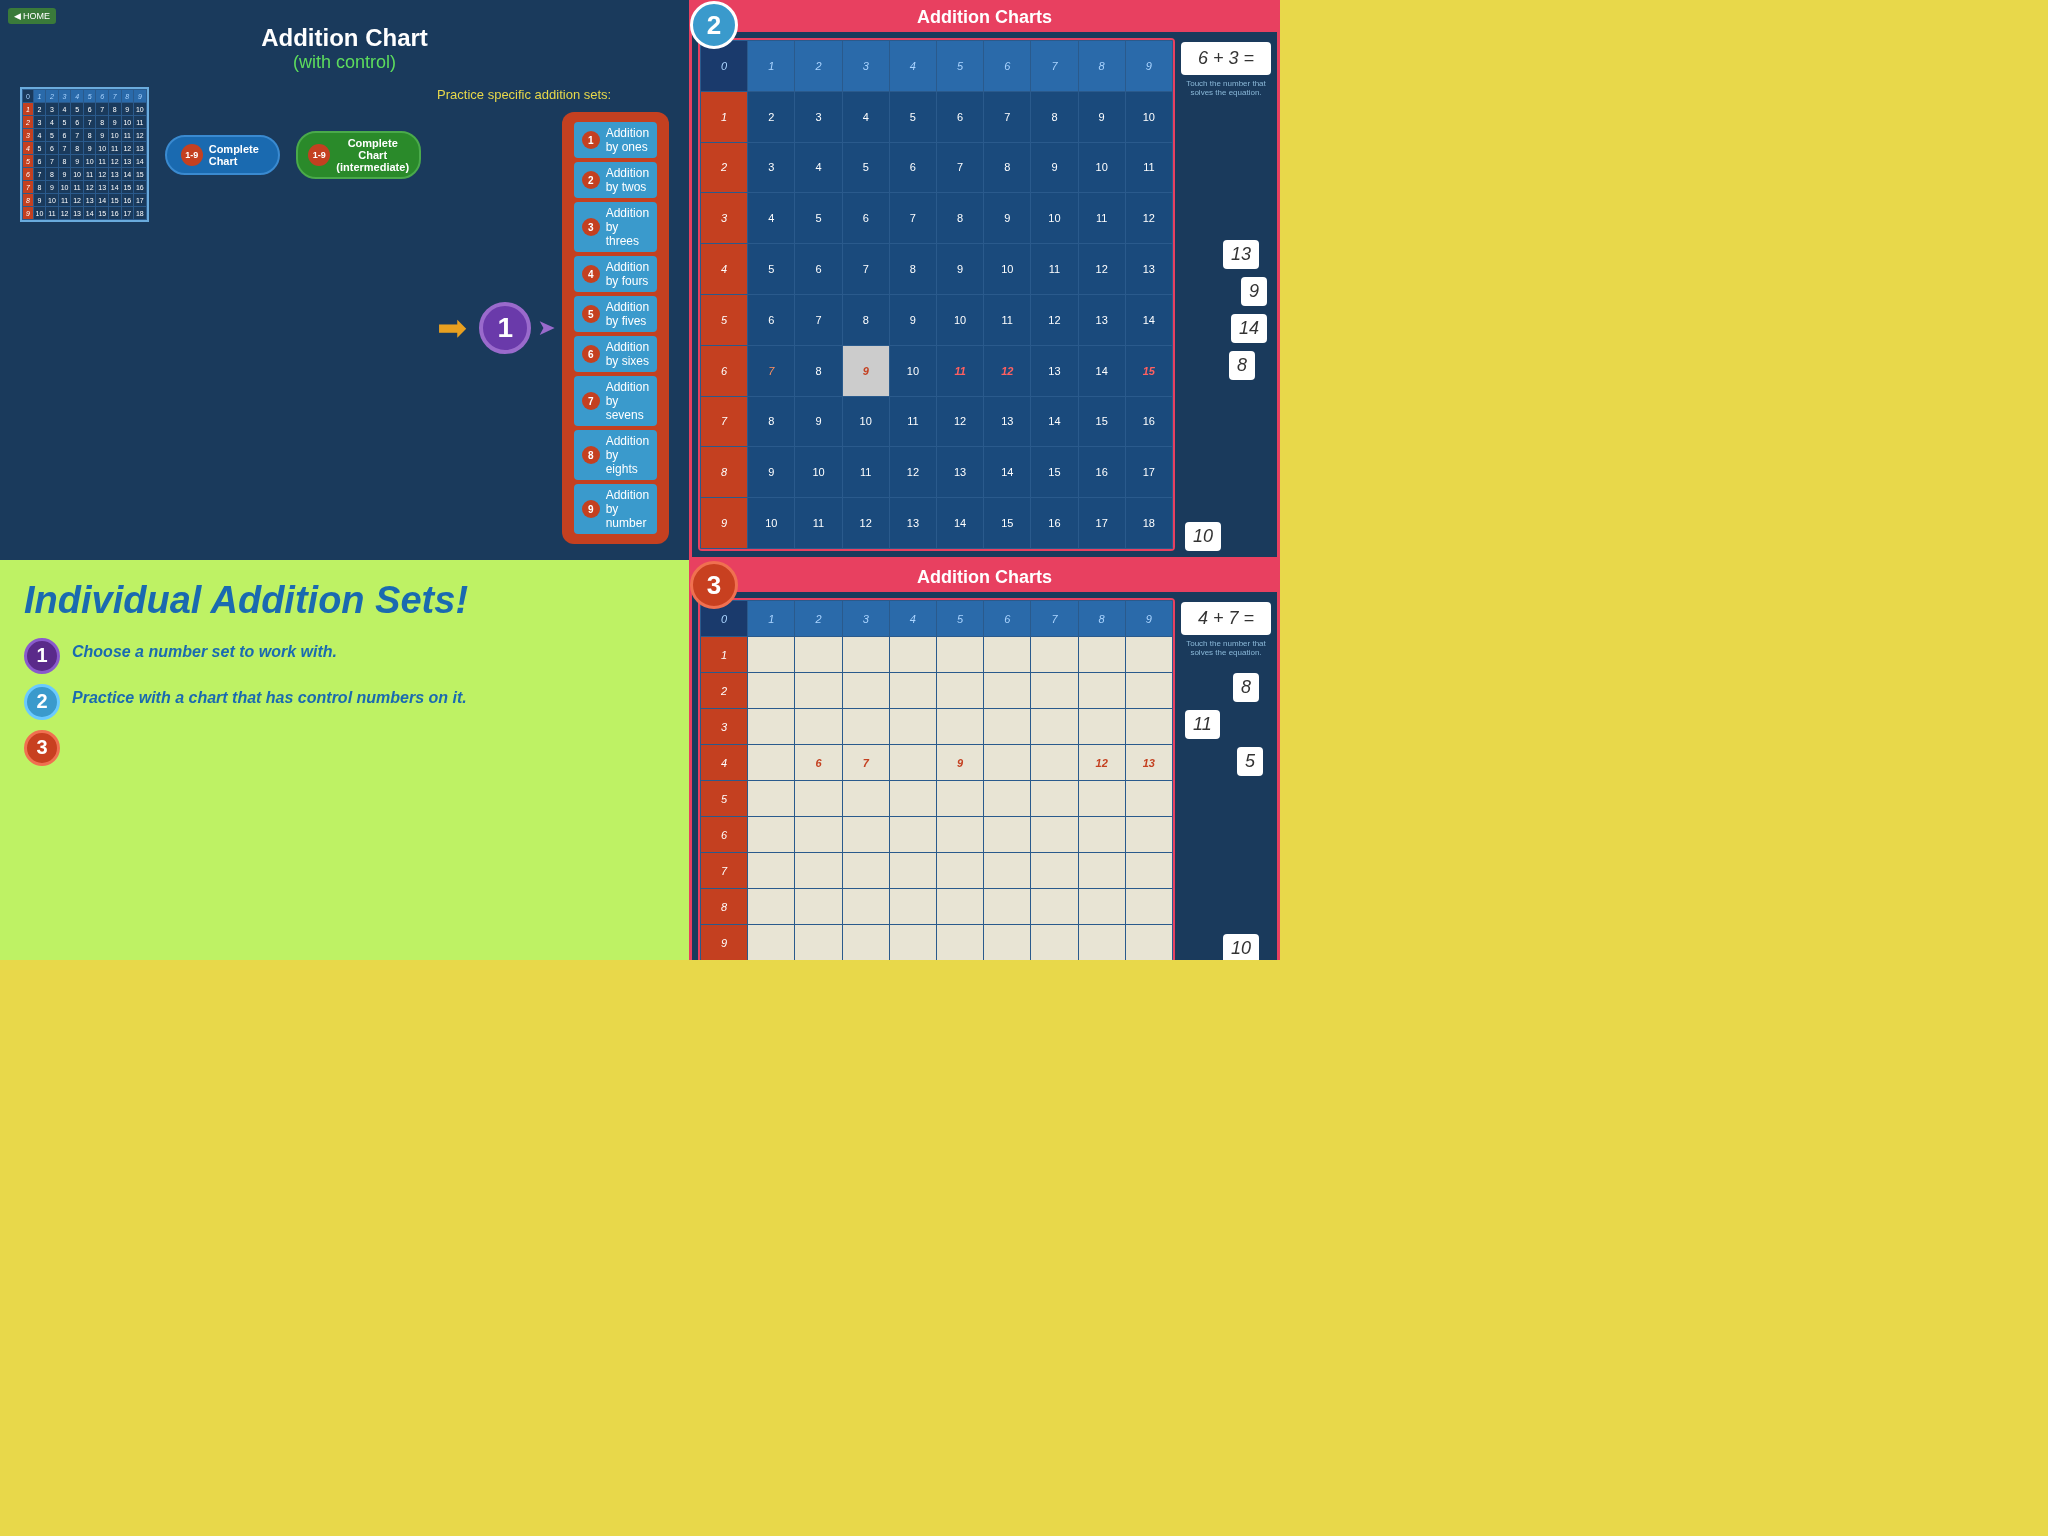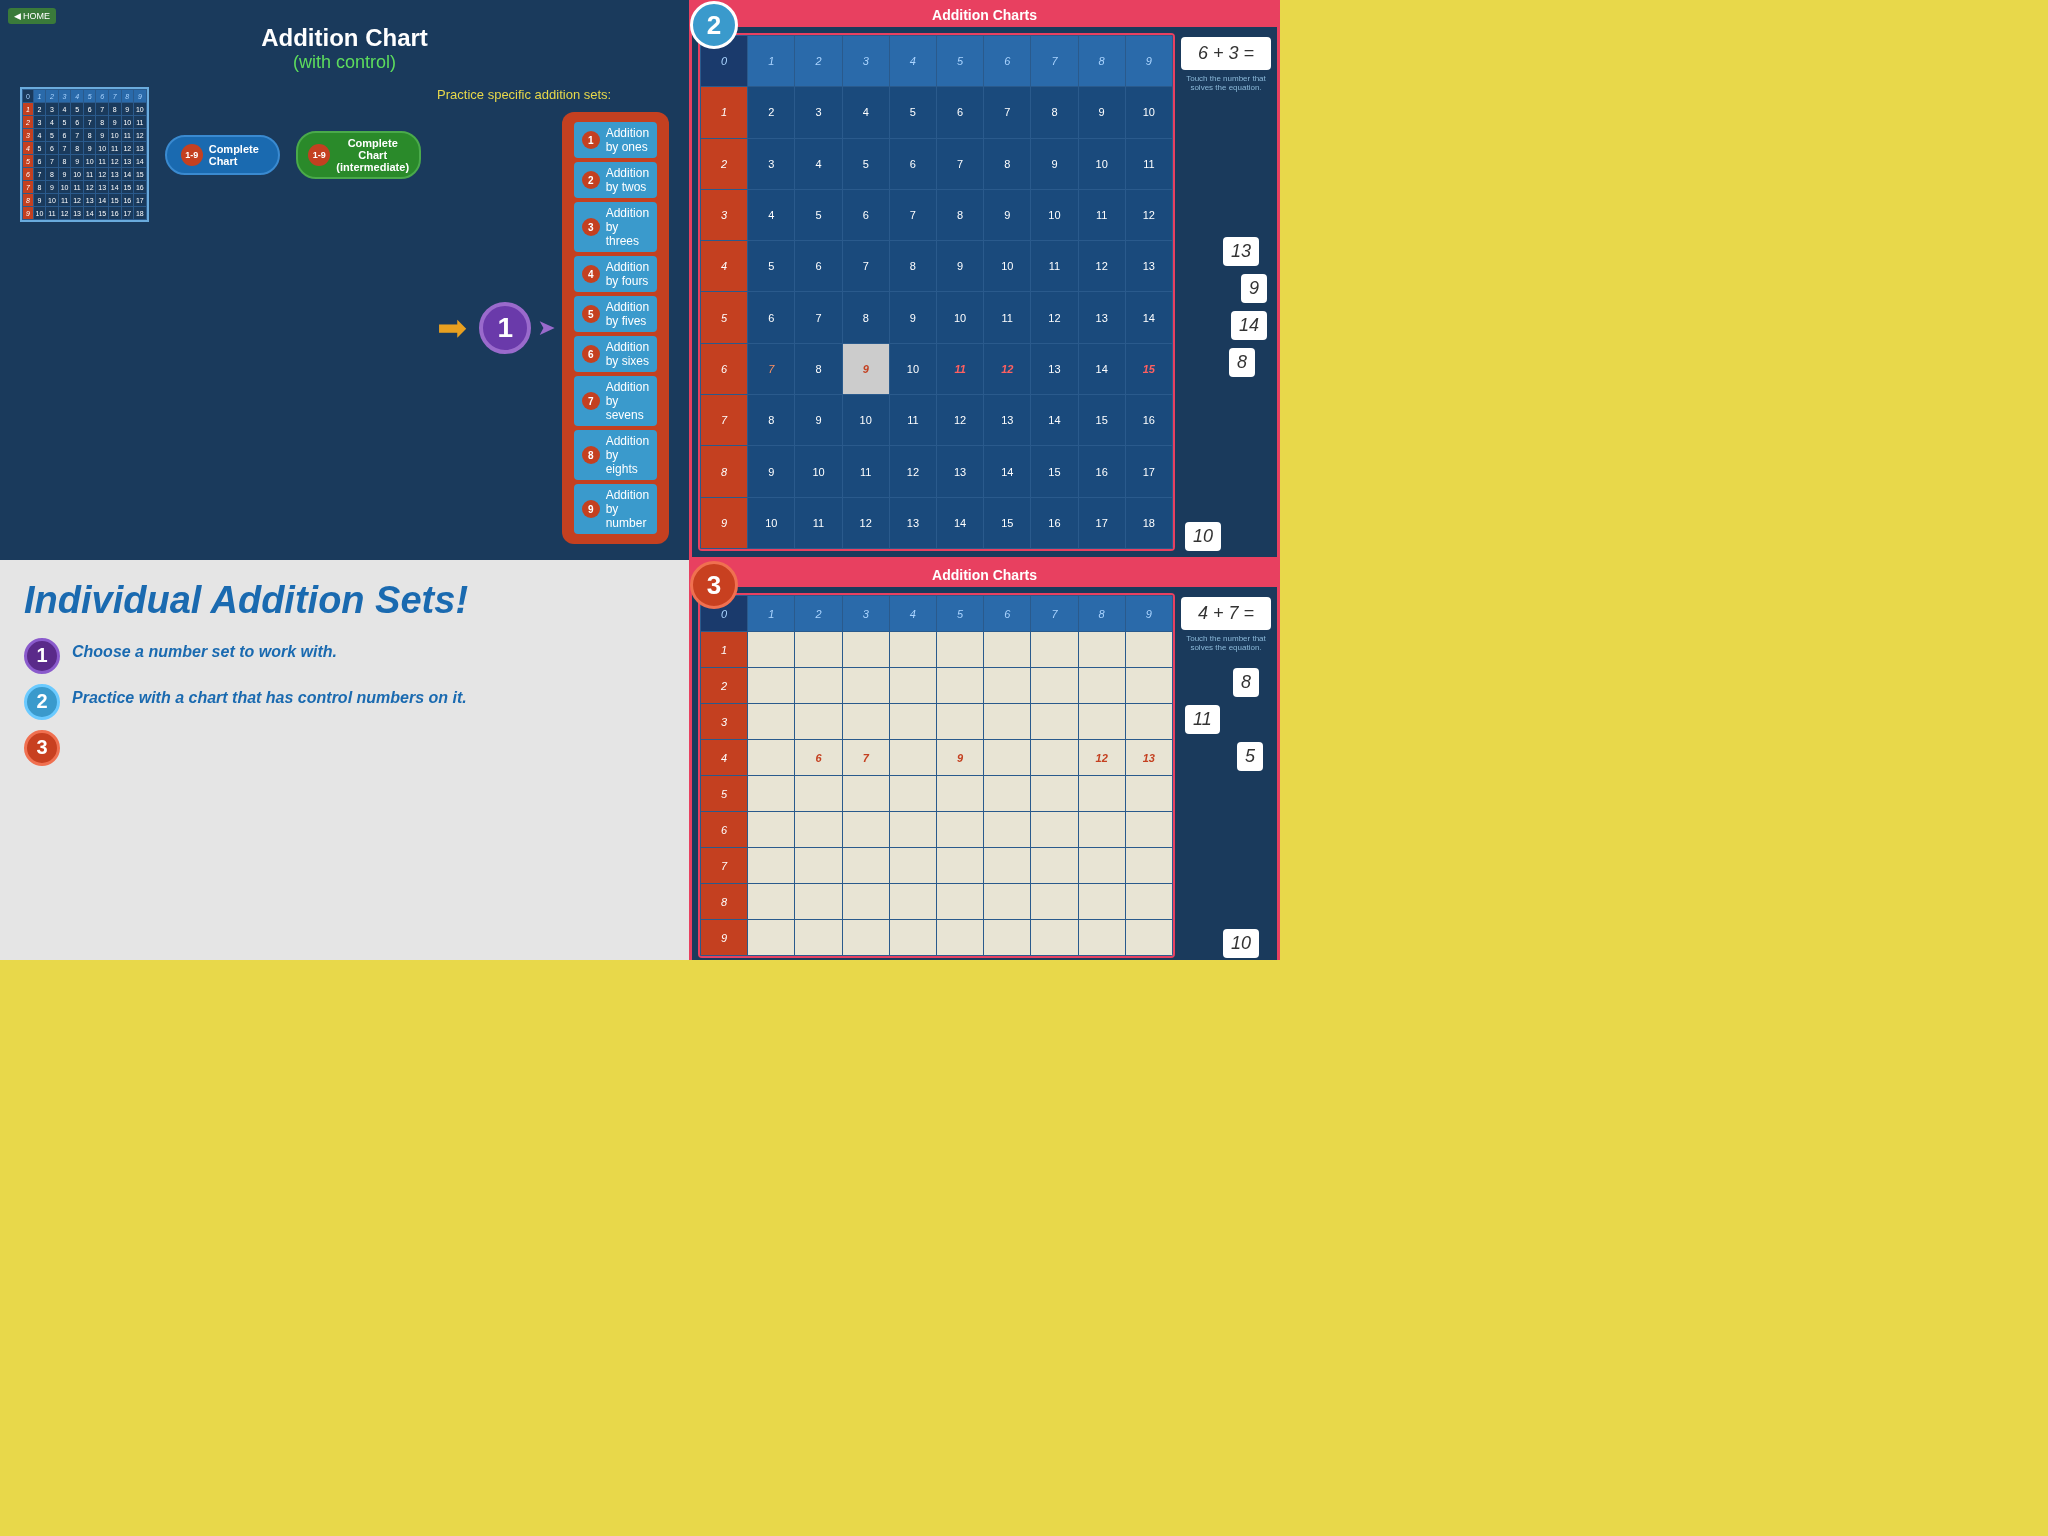--- a/index.html
+++ b/index.html
@@ -192,7 +192,7 @@
       color: white;
       text-align: center;
       padding: 4px;
-      font-size: 14px;
+      font-size: 18px;
       font-weight: bold;
     }
     .panel-num-badge {

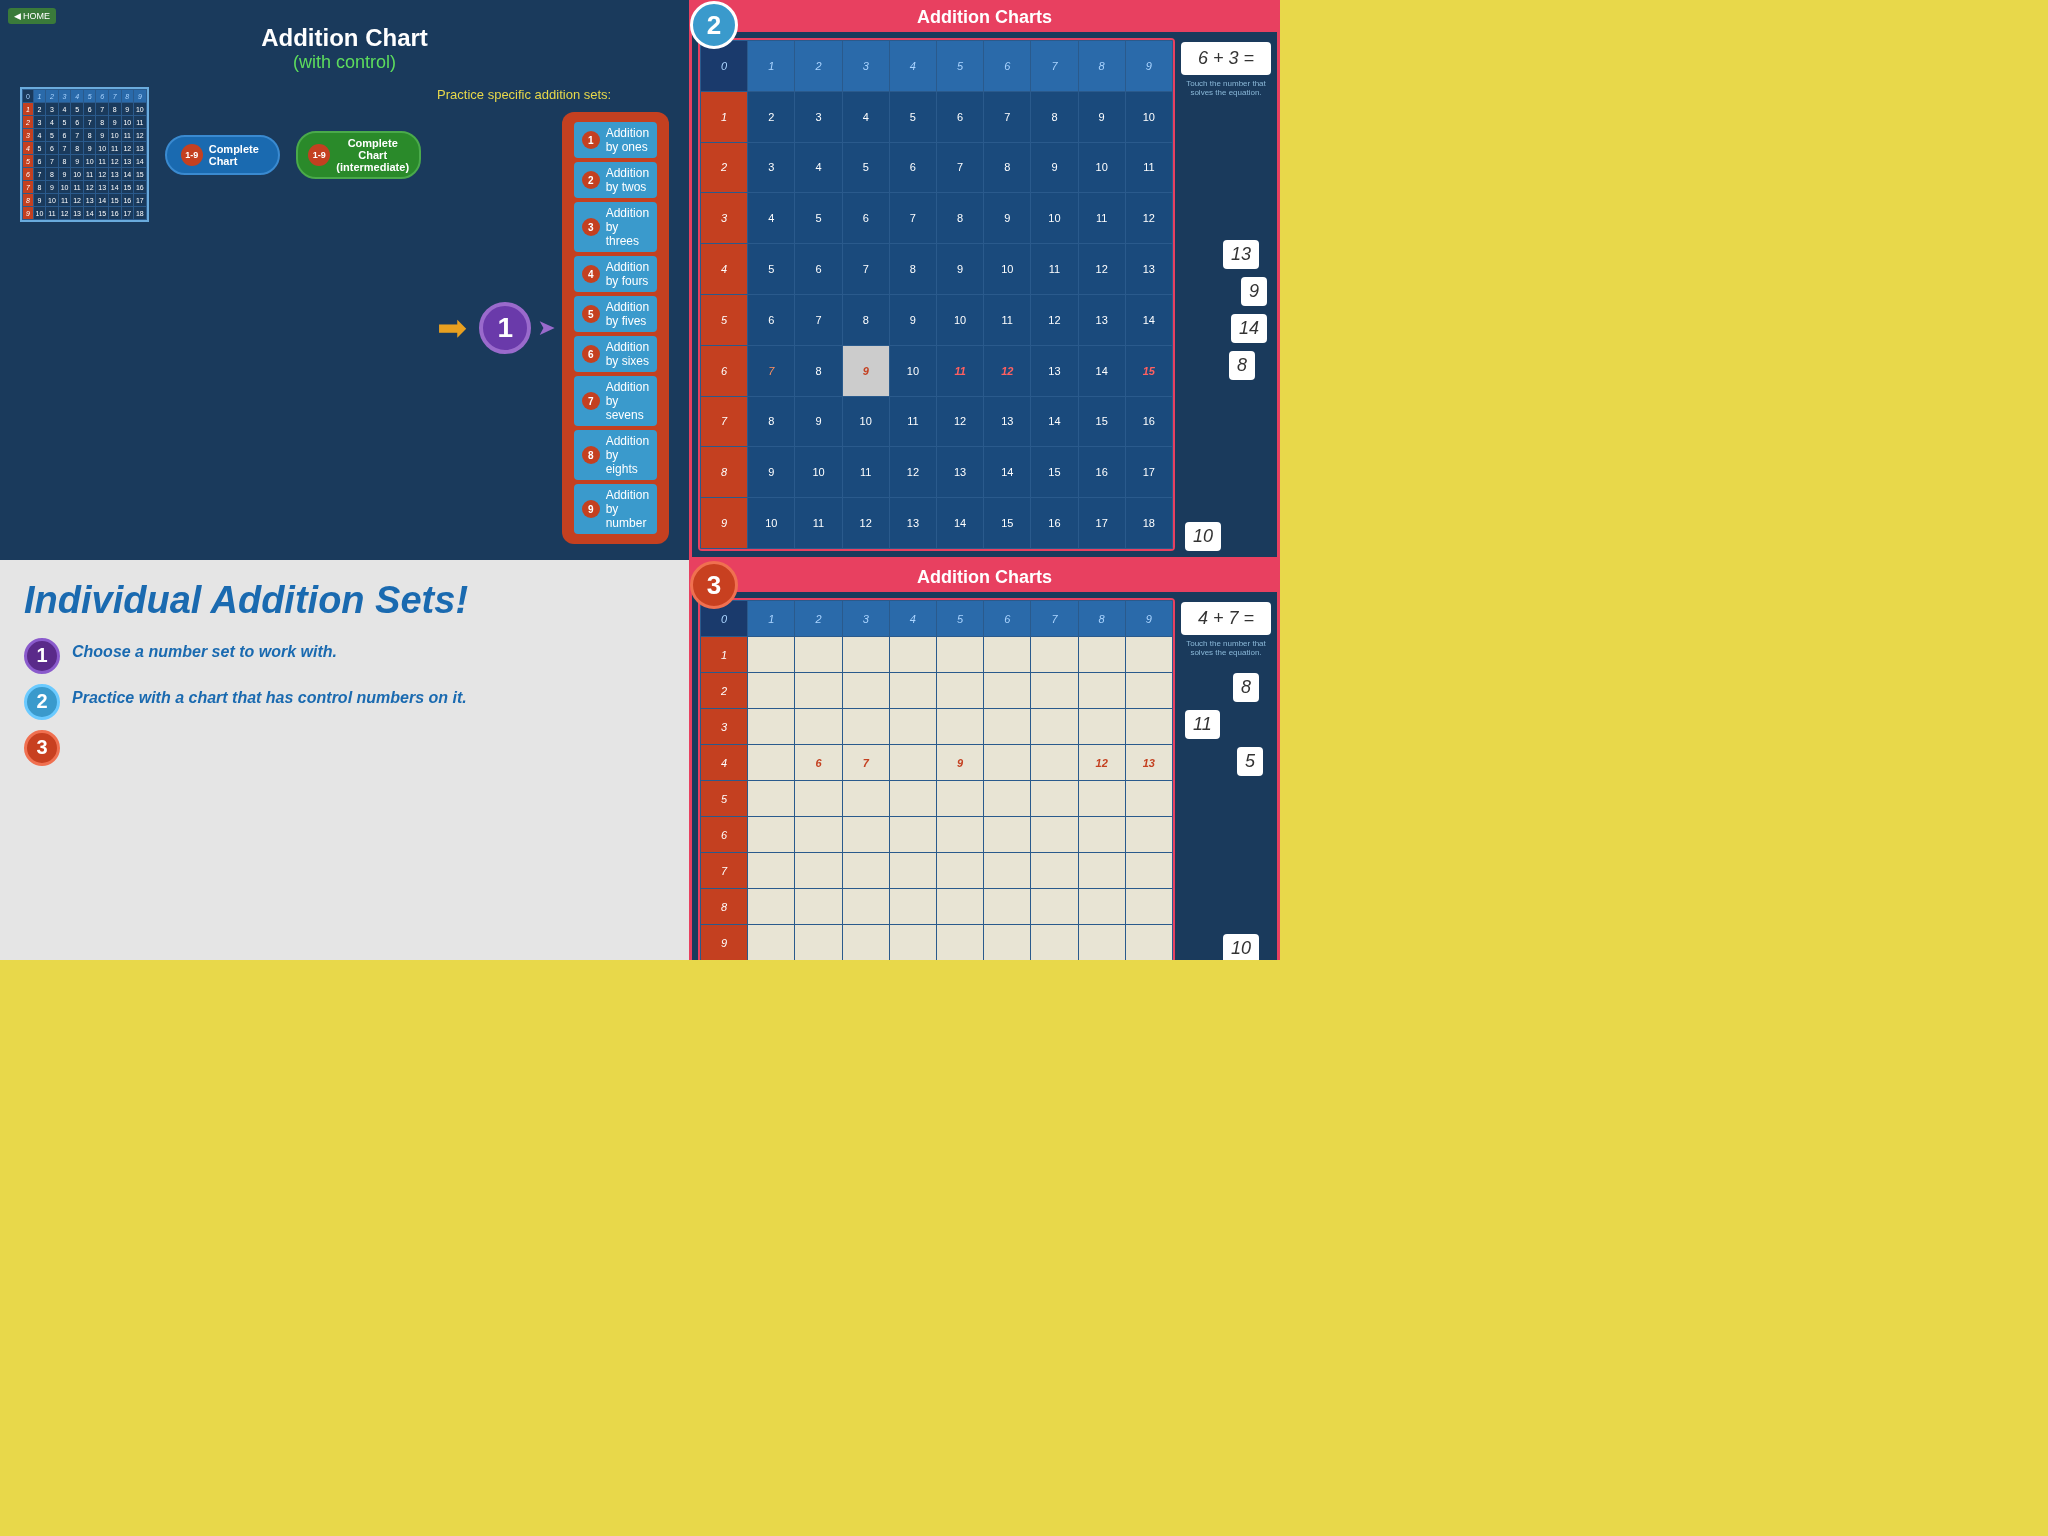--- a/index.html
+++ b/index.html
@@ -298,7 +298,7 @@
 
     
     .bottom-left {
-      background: #e5e5e5;
+      background: #bef264;
       padding: 20px 24px;
       display: flex;
       flex-direction: column;

